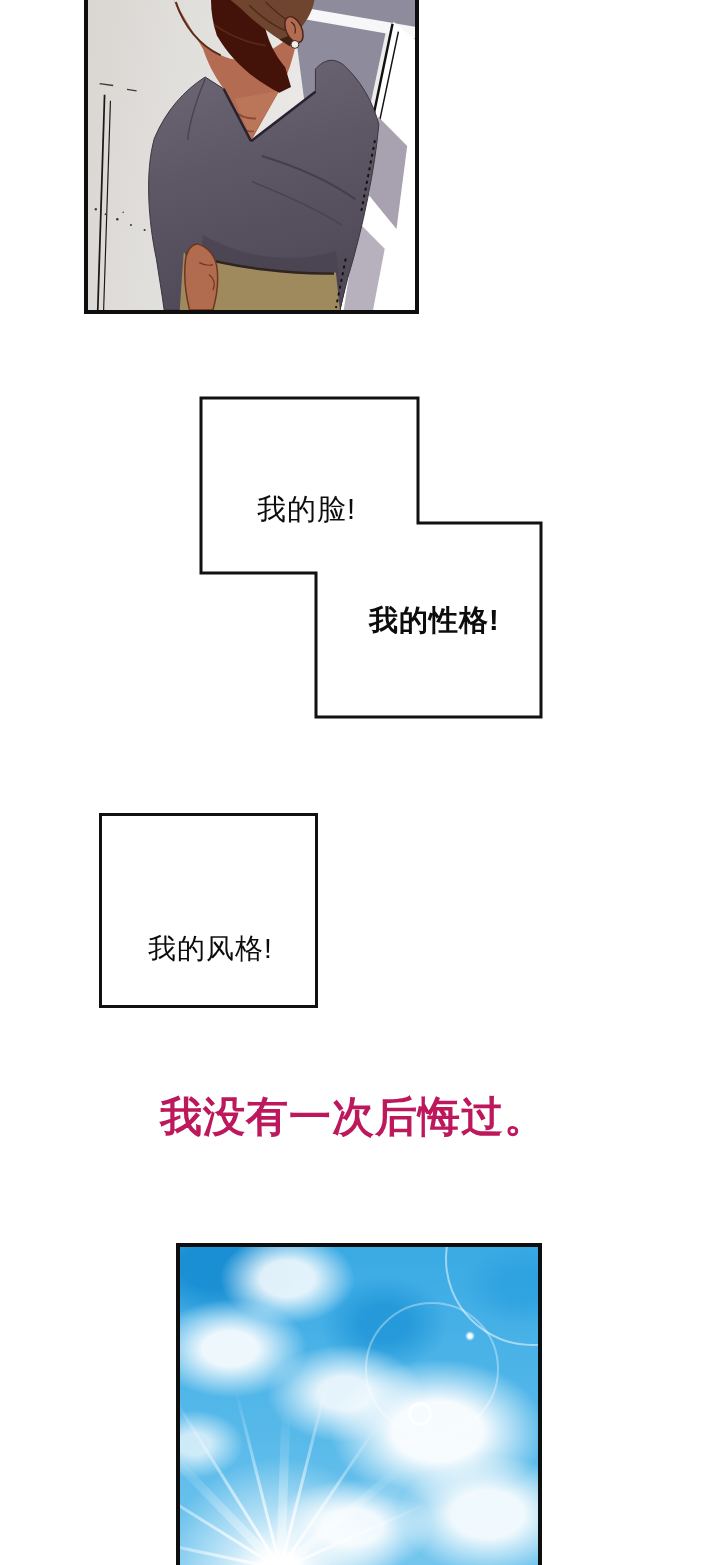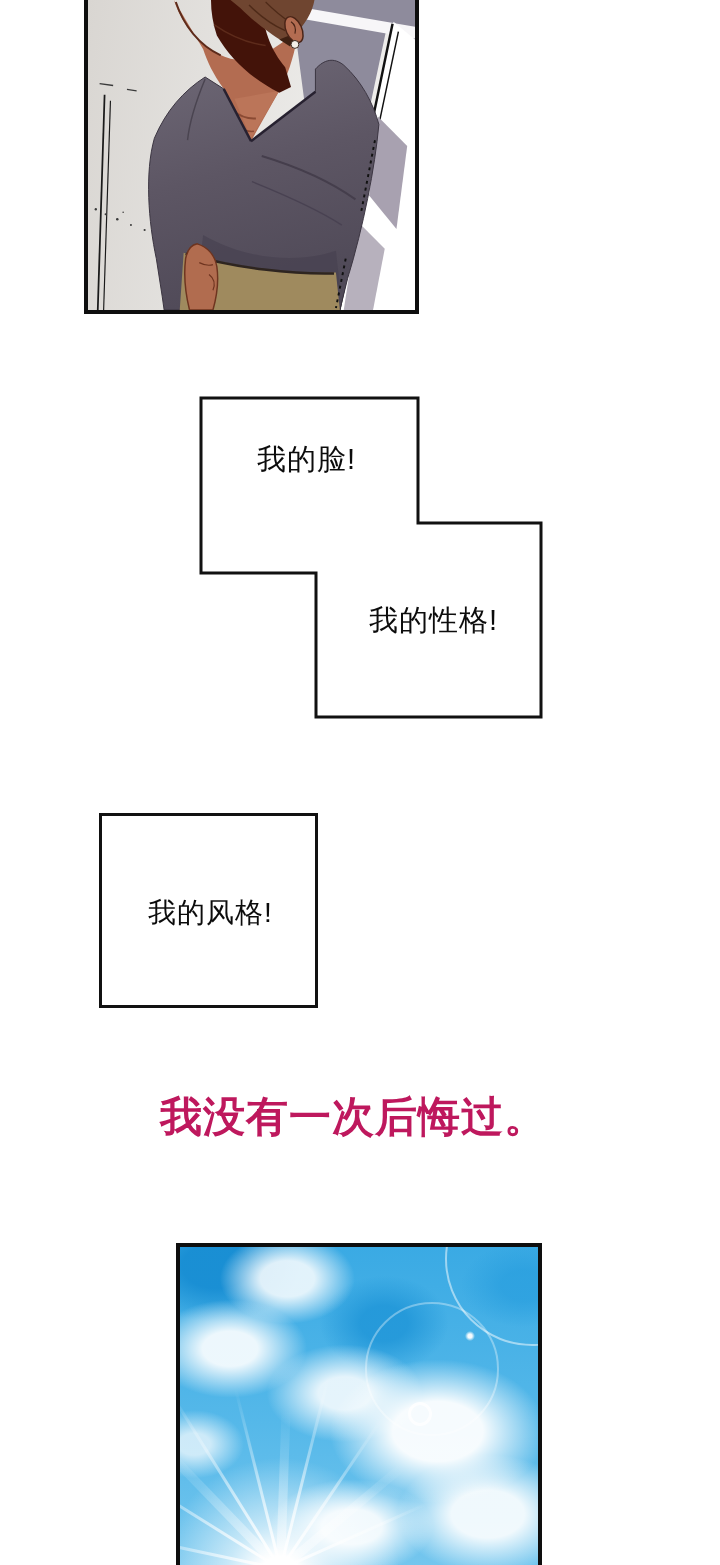--- a/index.html
+++ b/index.html
@@ -200,7 +200,7 @@
     <polygon points="2,2 219,2 219,127 342,127 342,321 117,321 117,177 2,177" fill="#ffffff" stroke="#111111" stroke-width="3"></polygon>
   </svg>
 </div>
-<div class="bubble-text abs" style="left:257px;top:444px;text-align:right;">我的脸!</div>
+<div class="bubble-text abs" style="left:257px;top:494px;text-align:right;">我的脸!</div>
 <div class="bubble-text abs" style="left:369px;top:605px;">我的性格!</div>
 
 <div id="bubble3" class="abs"></div>

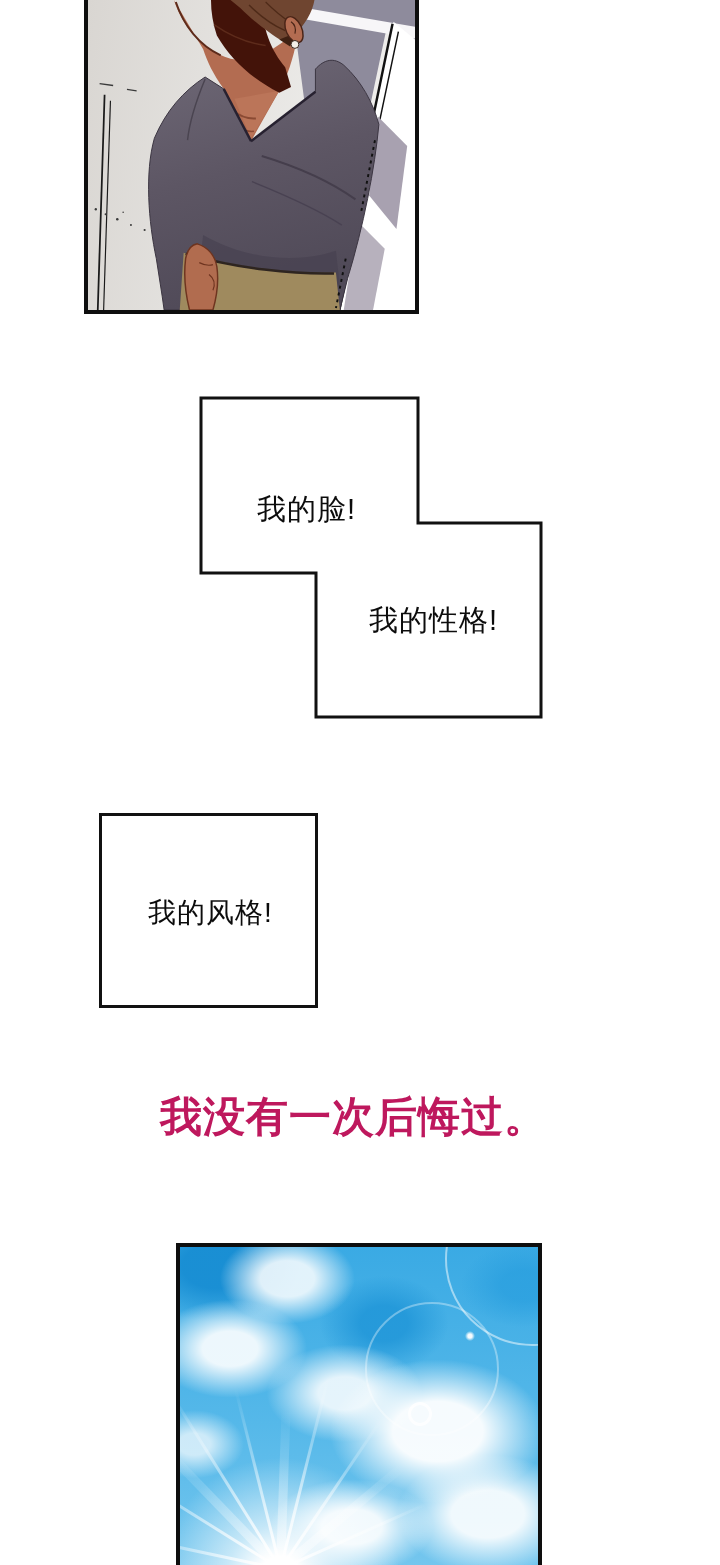--- a/index.html
+++ b/index.html
@@ -201,7 +201,7 @@
   </svg>
 </div>
 <div class="bubble-text abs" style="left:257px;top:494px;text-align:right;">我的脸!</div>
-<div class="bubble-text abs" style="left:369px;top:605px;">我的性格!</div>
+<div class="bubble-text abs" style="left:369px;top:605px;font-weight:bold;">我的性格!</div>
 
 <div id="bubble3" class="abs"></div>
 <div class="bubble-text abs" style="left:148px;top:898px;font-size:28px;text-align:right;">我的风格!</div>

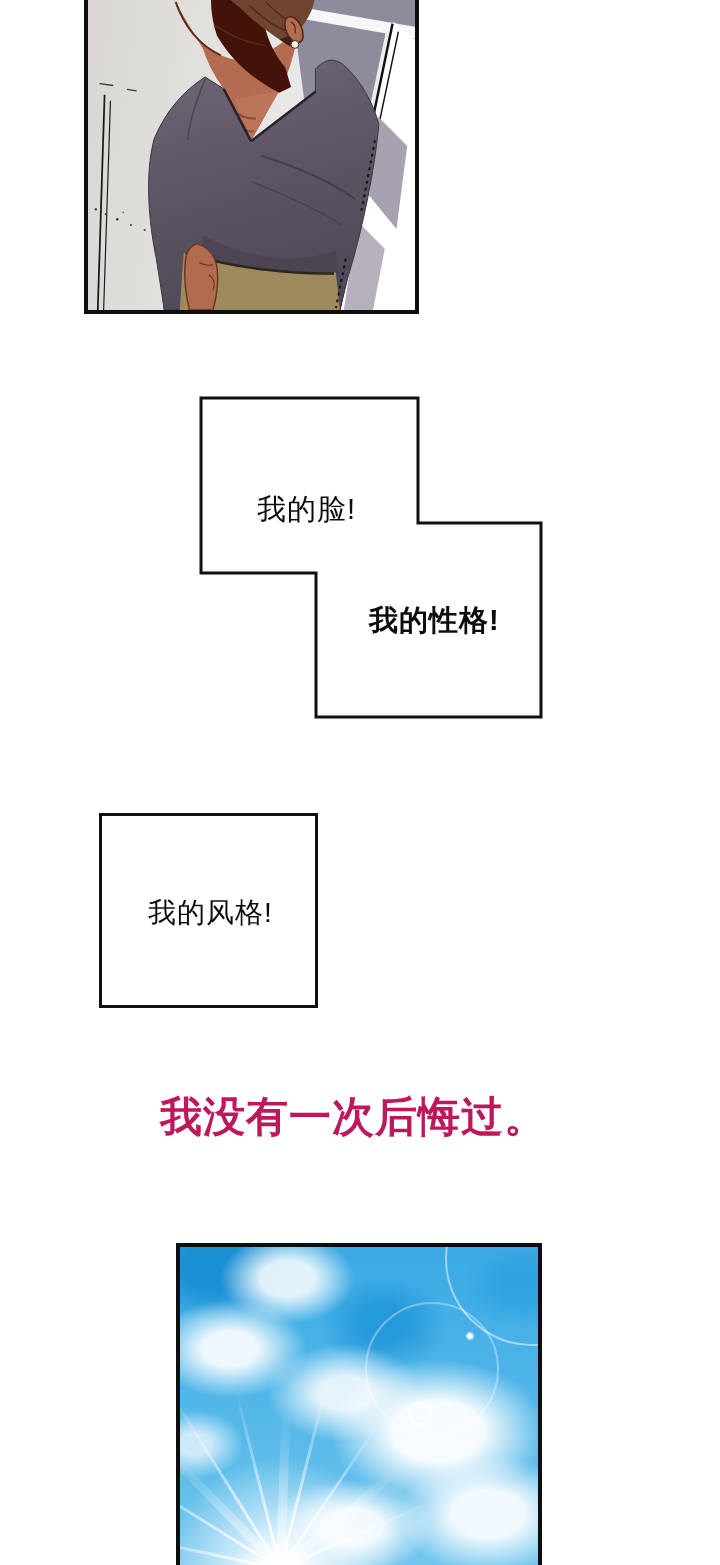--- a/index.html
+++ b/index.html
@@ -204,7 +204,7 @@
 <div class="bubble-text abs" style="left:369px;top:605px;font-weight:bold;">我的性格!</div>
 
 <div id="bubble3" class="abs"></div>
-<div class="bubble-text abs" style="left:148px;top:898px;font-size:28px;text-align:right;">我的风格!</div>
+<div class="bubble-text abs" style="left:148px;top:934px;font-size:28px;text-align:right;">我的风格!</div>
 
 <div id="caption" class="abs">我没有一次后悔过。</div>
 

